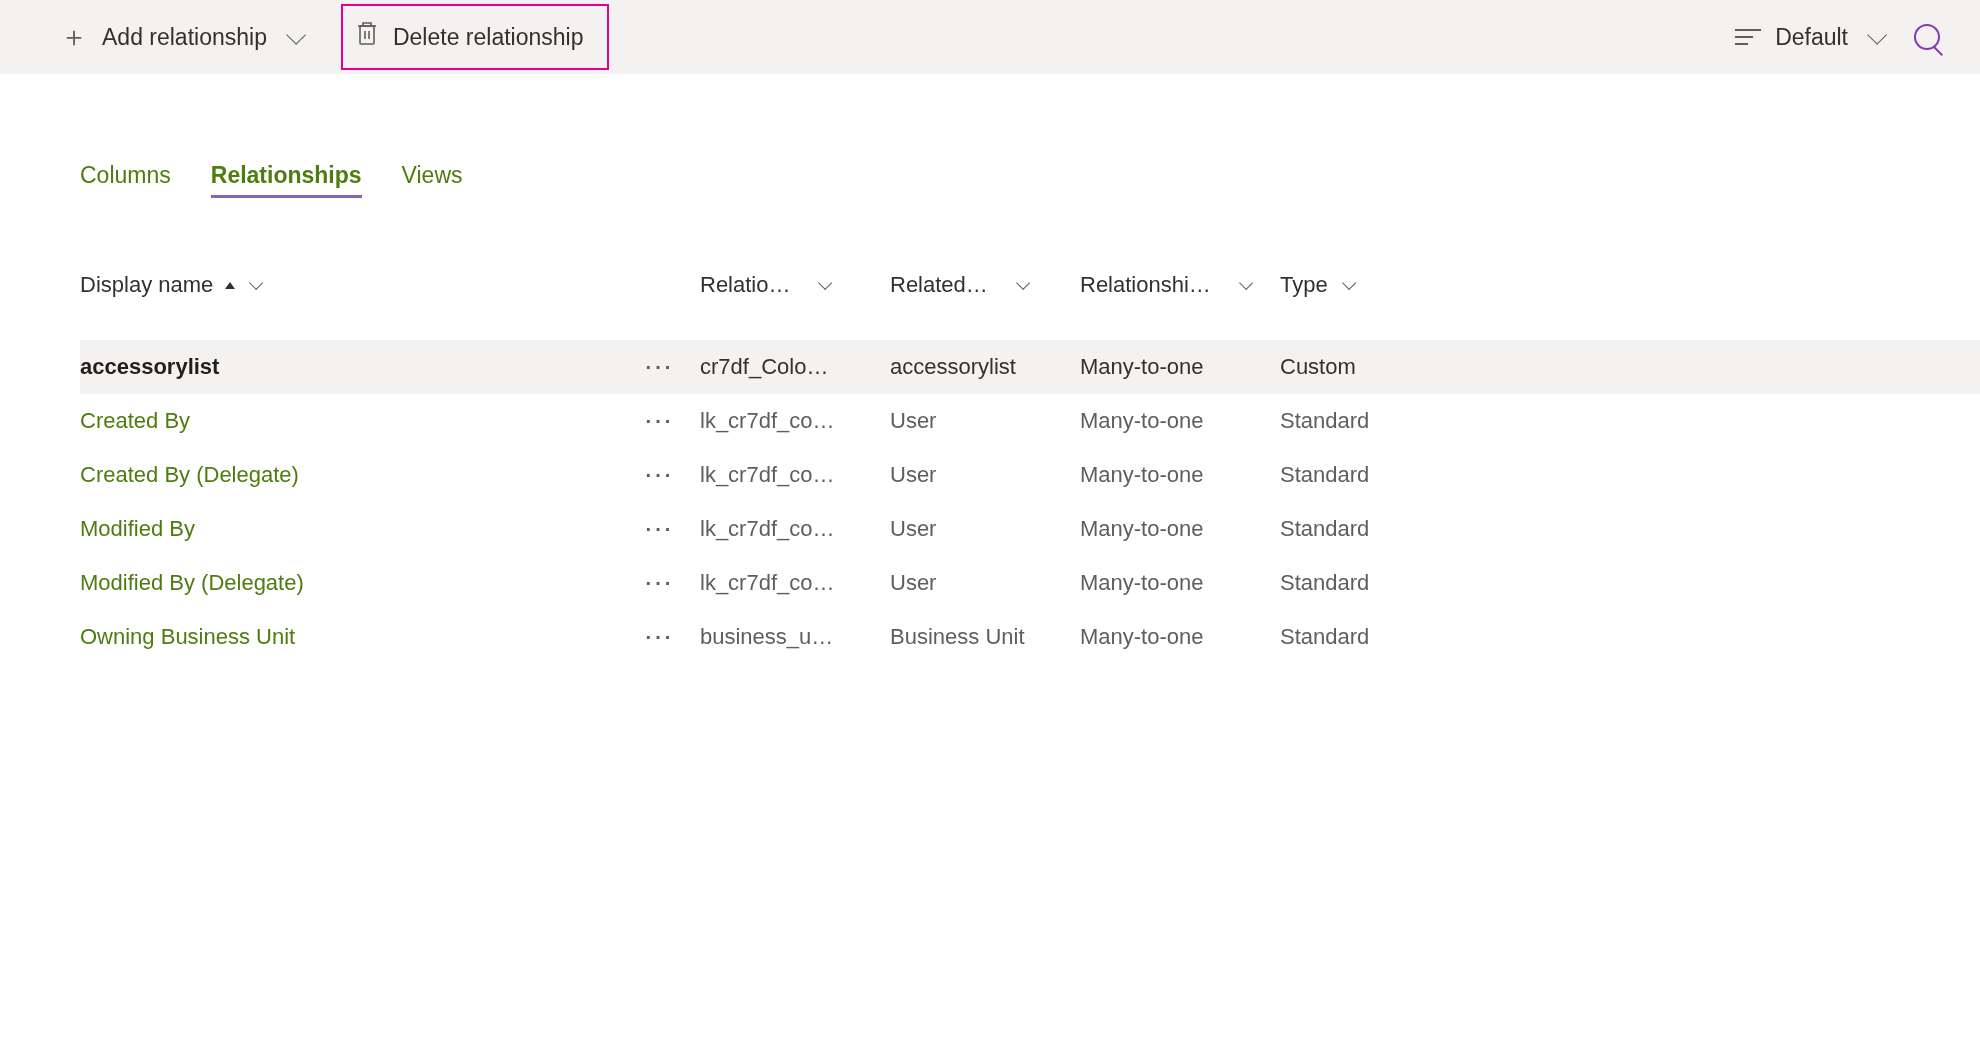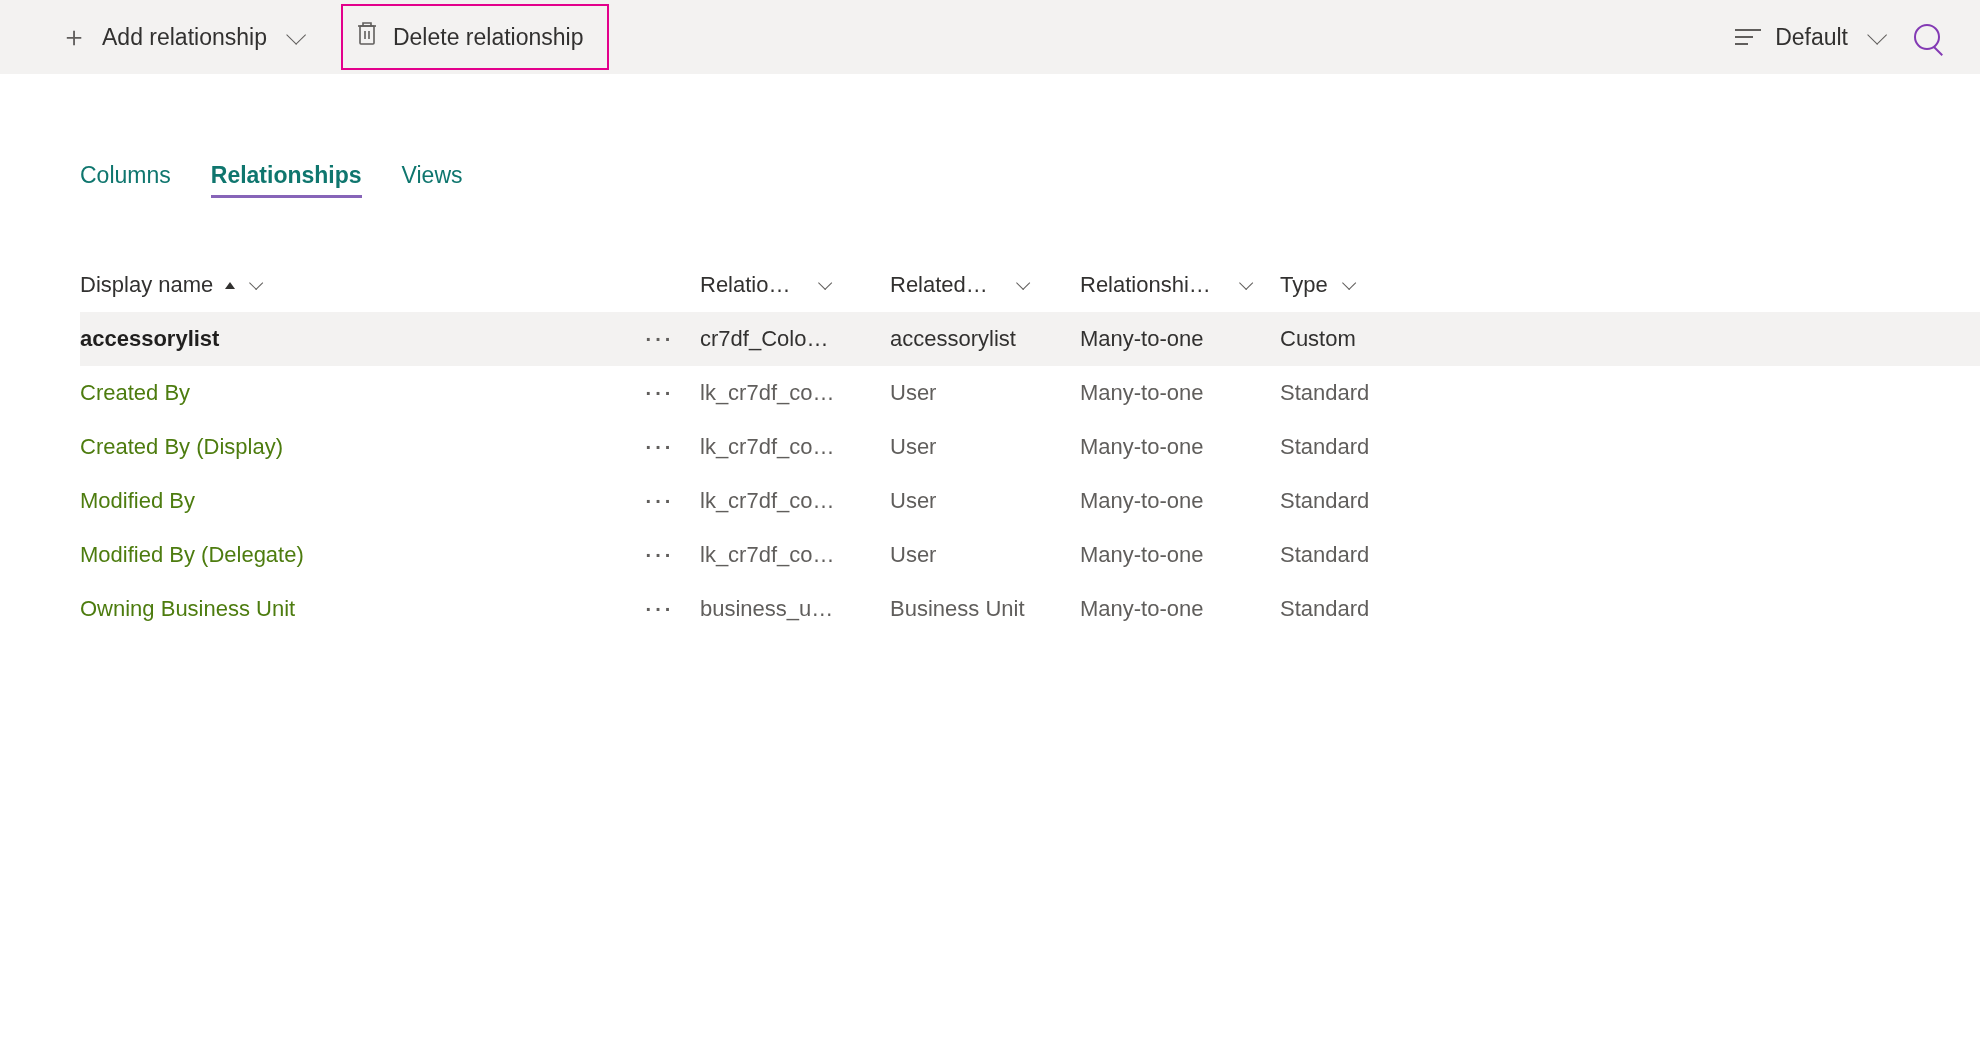--- a/index.html
+++ b/index.html
@@ -101,7 +101,7 @@
       display: flex; gap: 40px; margin-top: 48px;
       font-size: 23px;
     }
-    .tab { color: #0f766e; cursor: pointer; padding-bottom: 6px; }
+    .tab { color: #4d7c0f; cursor: pointer; padding-bottom: 6px; }
     .tab.active { font-weight: 700; border-bottom: 3px solid #8764b8; }
 
     .grid { margin-top: 60px; }

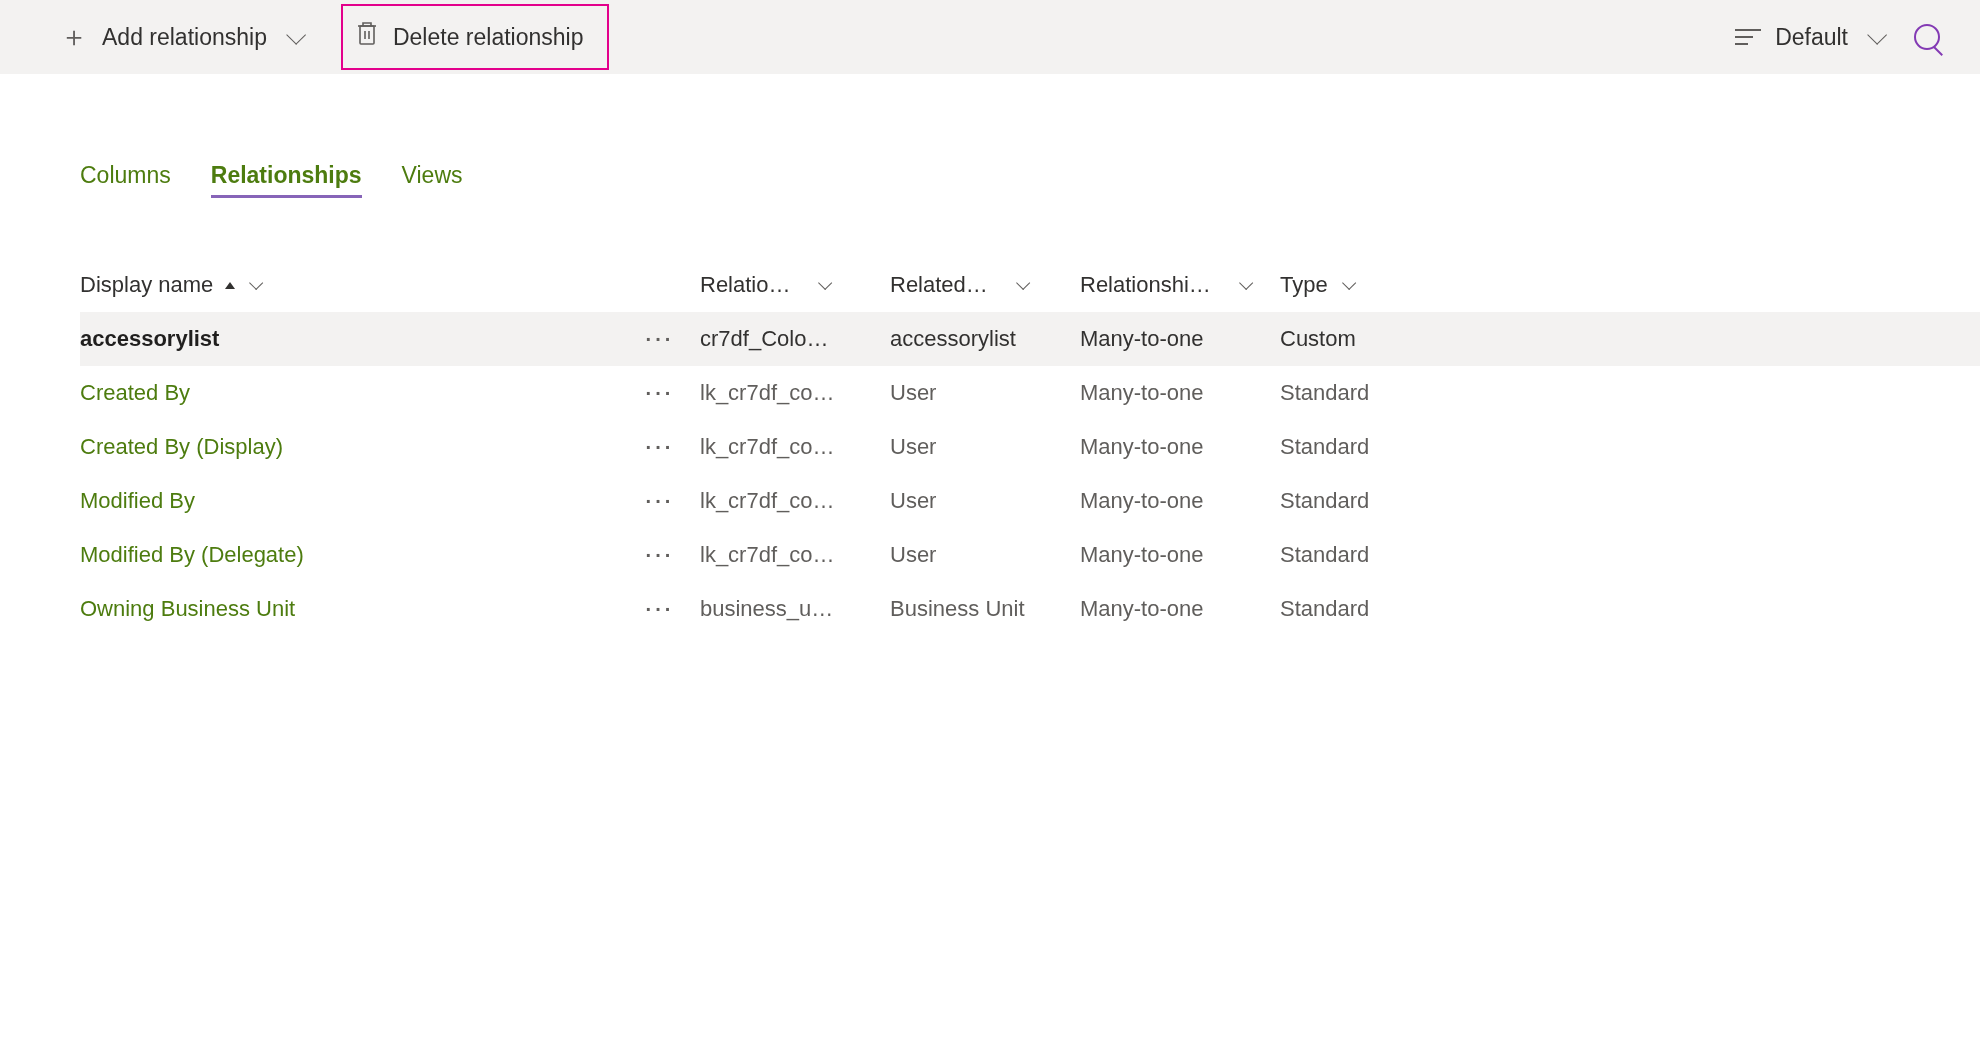--- a/index.html
+++ b/index.html
@@ -122,7 +122,7 @@
       margin-left:2px;
     }
     .grid-row { color: #605e5c; }
-    .grid-row.selected { background: #f3f2f1; color: #323130; }
+    .grid-row.selected { background: #f3f2f1; color: #323130; margin-top: 28px; }
     .grid-row.selected .cell-name { font-weight: 700; color: #201f1e; }
     .cell-name { color: #4d7c0f; }
     .ellipsis-btn {

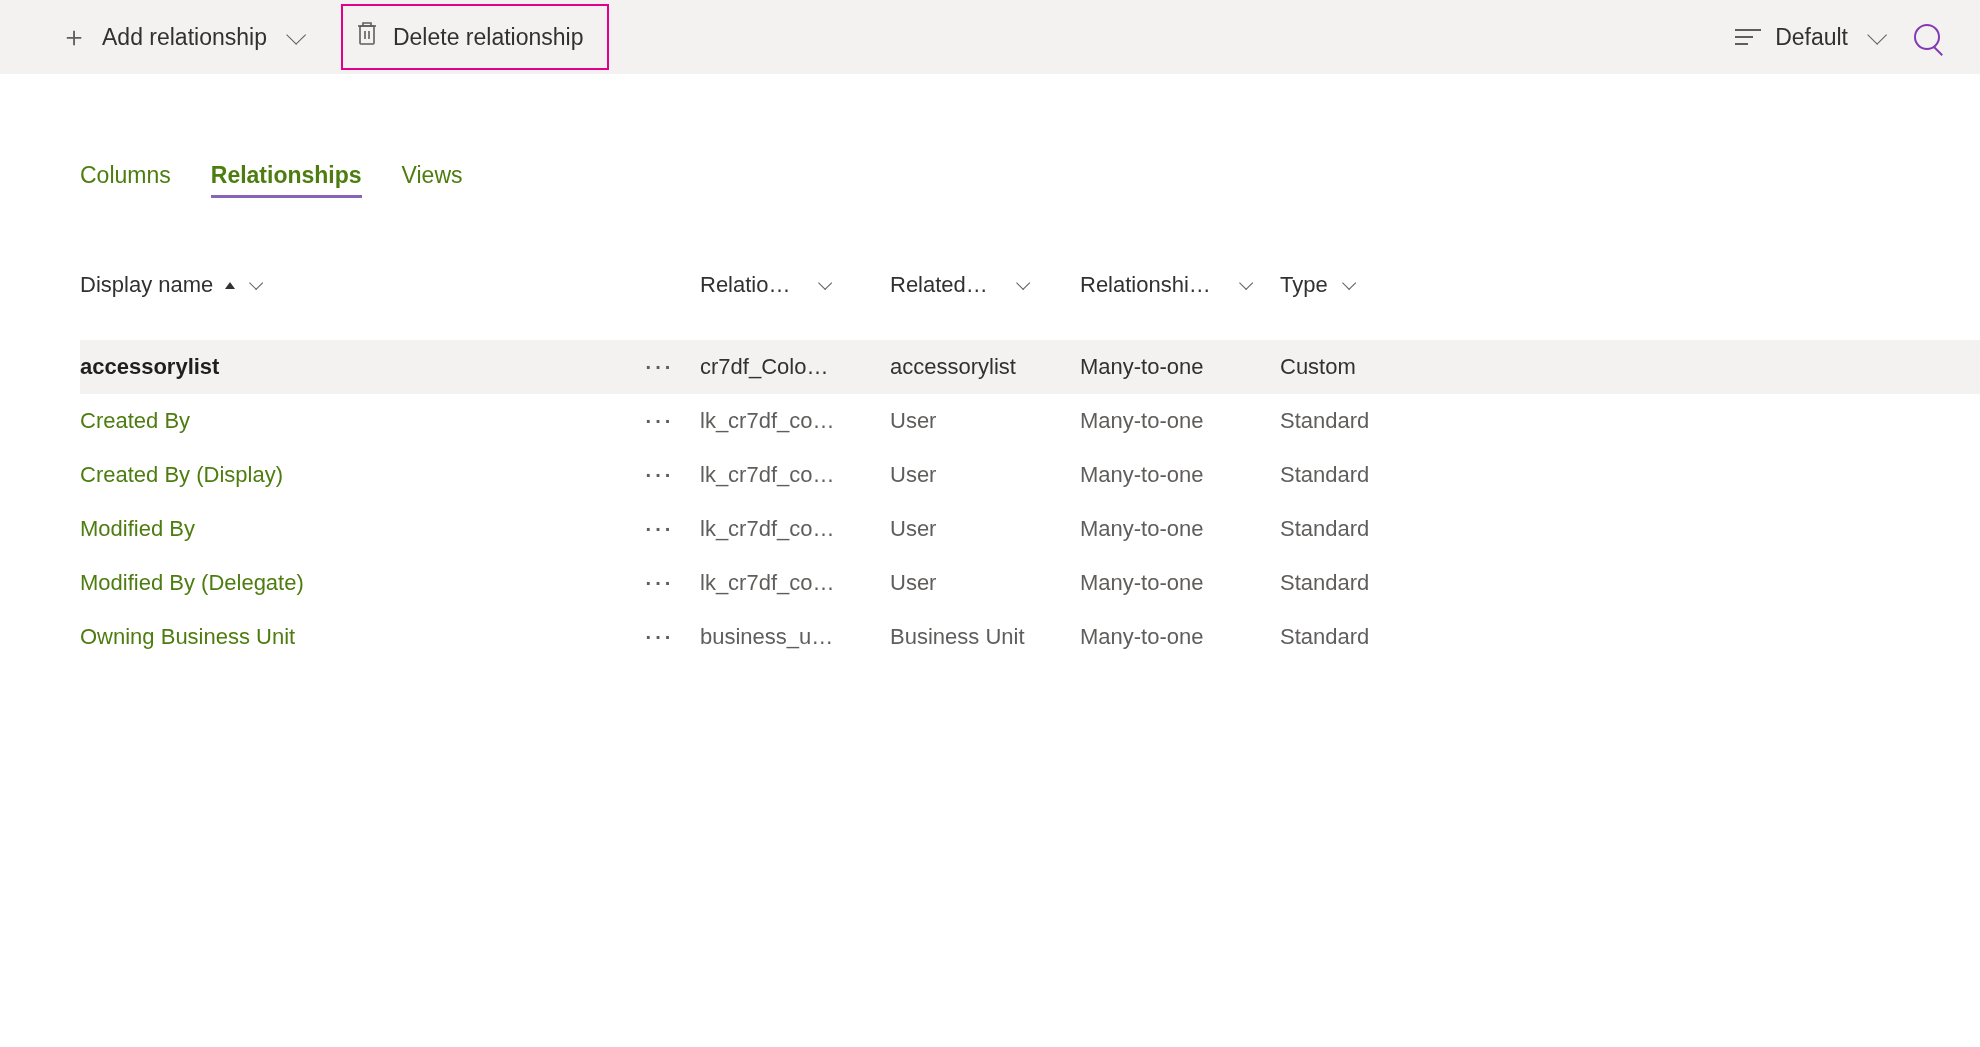--- a/index.html
+++ b/index.html
@@ -230,7 +230,7 @@
           <div>Standard</div>
         </div>
         <div class="grid-row">
-          <div class="cell-name">Created By (Display)</div>
+          <div class="cell-name">Created By (Delegate)</div>
           <div class="ellipsis-btn">···</div>
           <div class="trunc">lk_cr7df_co…</div>
           <div class="trunc">User</div>

